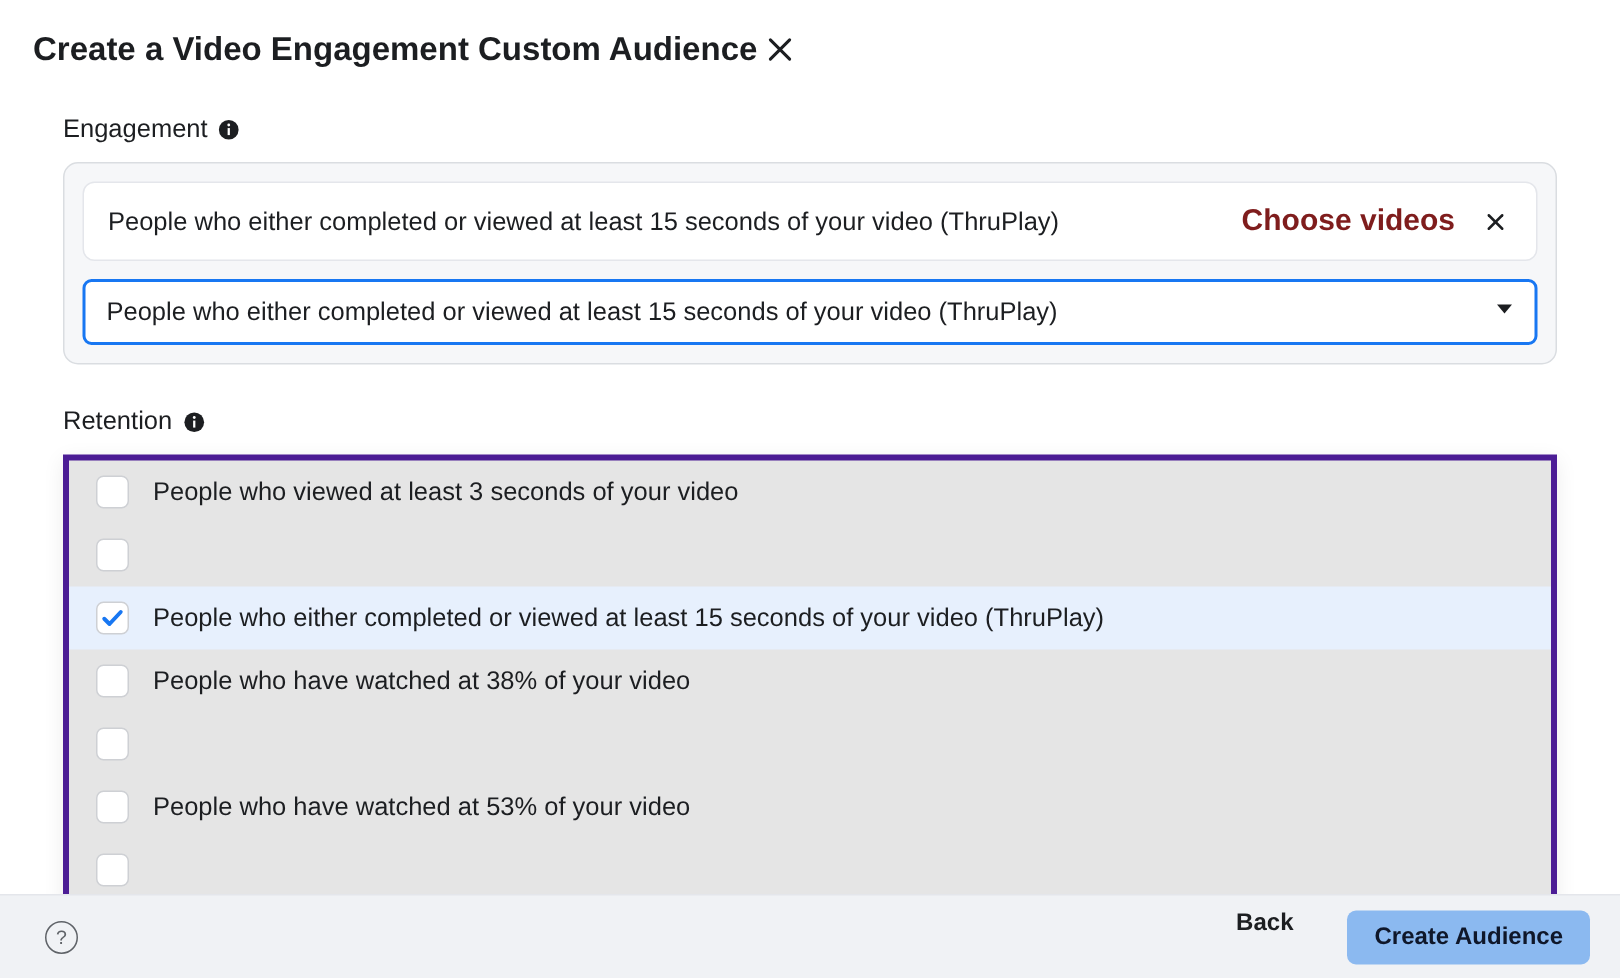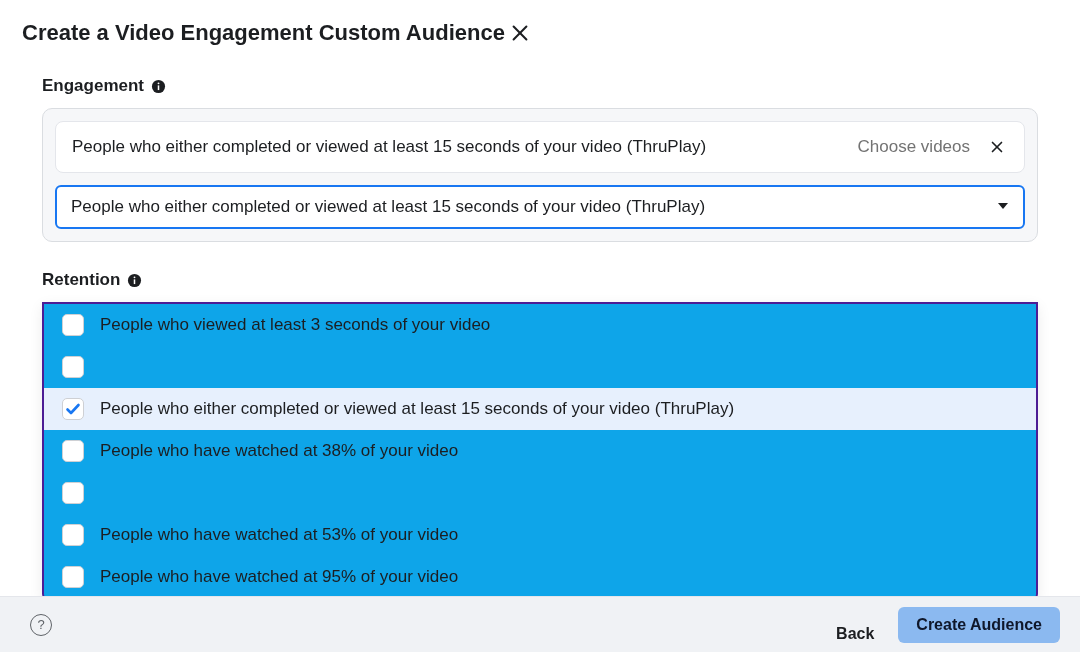--- a/index.html
+++ b/index.html
@@ -47,7 +47,7 @@
     }
     .section-label-text {
       font-size: 17px;
-      font-weight: 700;
+      font-weight: 400;
       color: #1c1e21;
       text-align: right;
     }

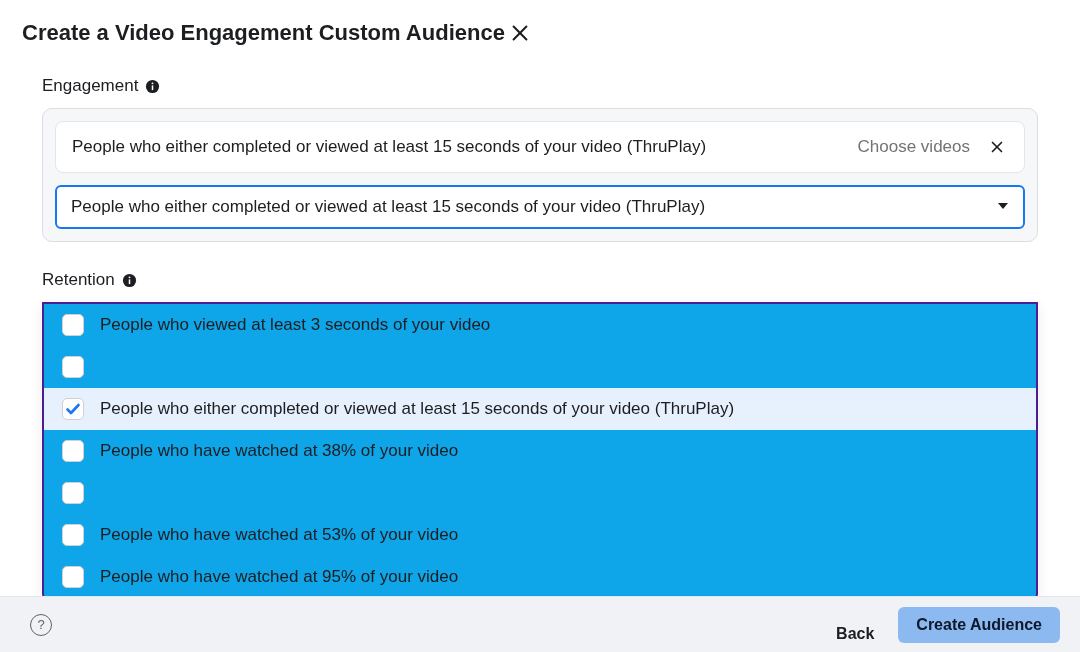--- a/index.html
+++ b/index.html
@@ -84,9 +84,9 @@
       flex: 1;
     }
     .choose-videos-link {
-      font-size: 17px;
-      font-weight: 400;
-      color: #737373;
+      font-size: 20px;
+      font-weight: 700;
+      color: #7f1d1d;
       cursor: pointer;
       white-space: nowrap;
     }

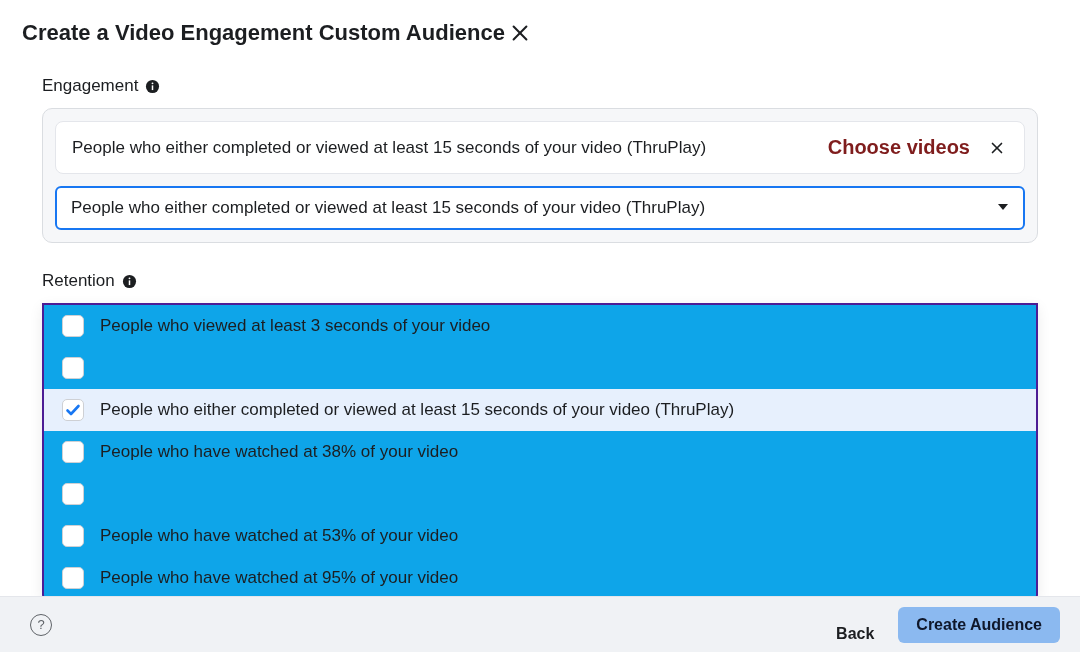--- a/index.html
+++ b/index.html
@@ -123,8 +123,8 @@
       margin-top: 4px;
     }
     .dropdown-panel {
-      background: #0ea5e9;
-      border: 2px solid #4c1d95;
+      background: #e5e5e5;
+      border: 4px solid #4c1d95;
       border-radius: 0 0 6px 6px;
       box-shadow: 0 4px 14px rgba(0,0,0,0.08);
       overflow: hidden;

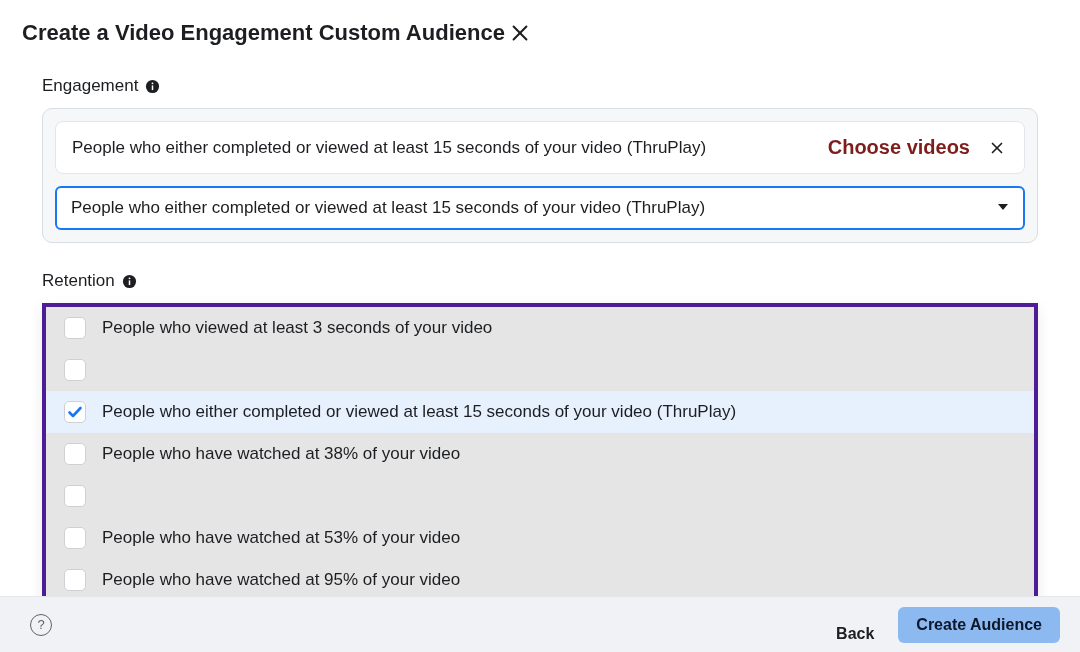--- a/index.html
+++ b/index.html
@@ -301,7 +301,6 @@
         </div>
         <div class="option-row">
           <div class="checkbox"></div>
-          <span class="option-label">People who have watched at 95% of your video</span>
         </div>
       </div>
   </div>

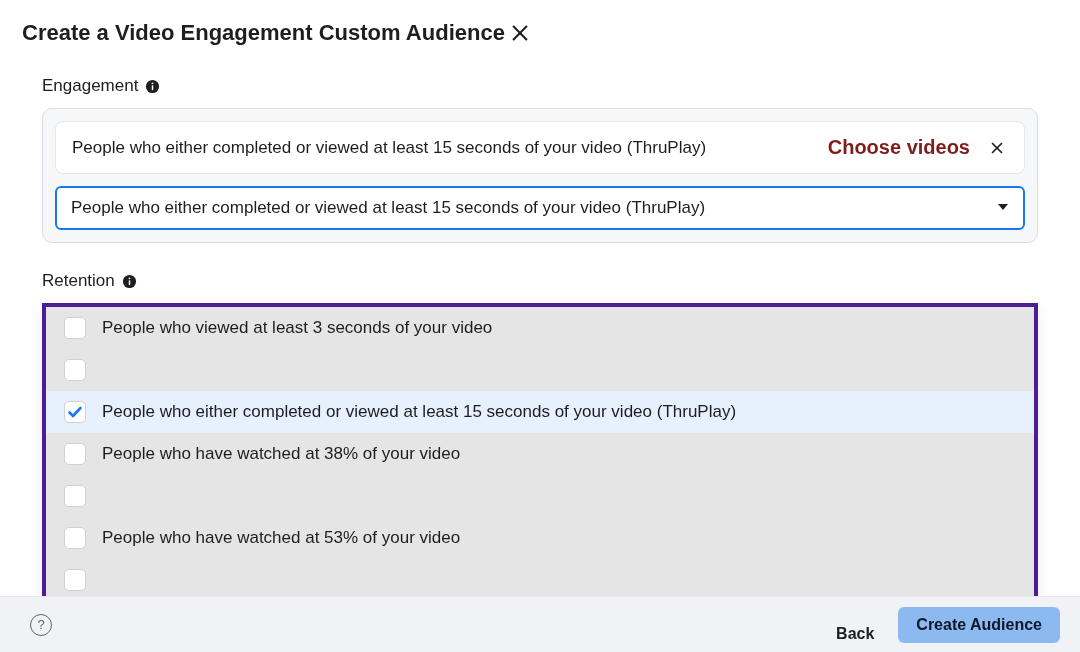--- a/index.html
+++ b/index.html
@@ -189,8 +189,8 @@
     }
     .footer-buttons {
       display: flex;
-      align-items: flex-end;
-      gap: 24px;
+      align-items: flex-start;
+      gap: 36px;
     }
     .back-button {
       font-size: 16px;

